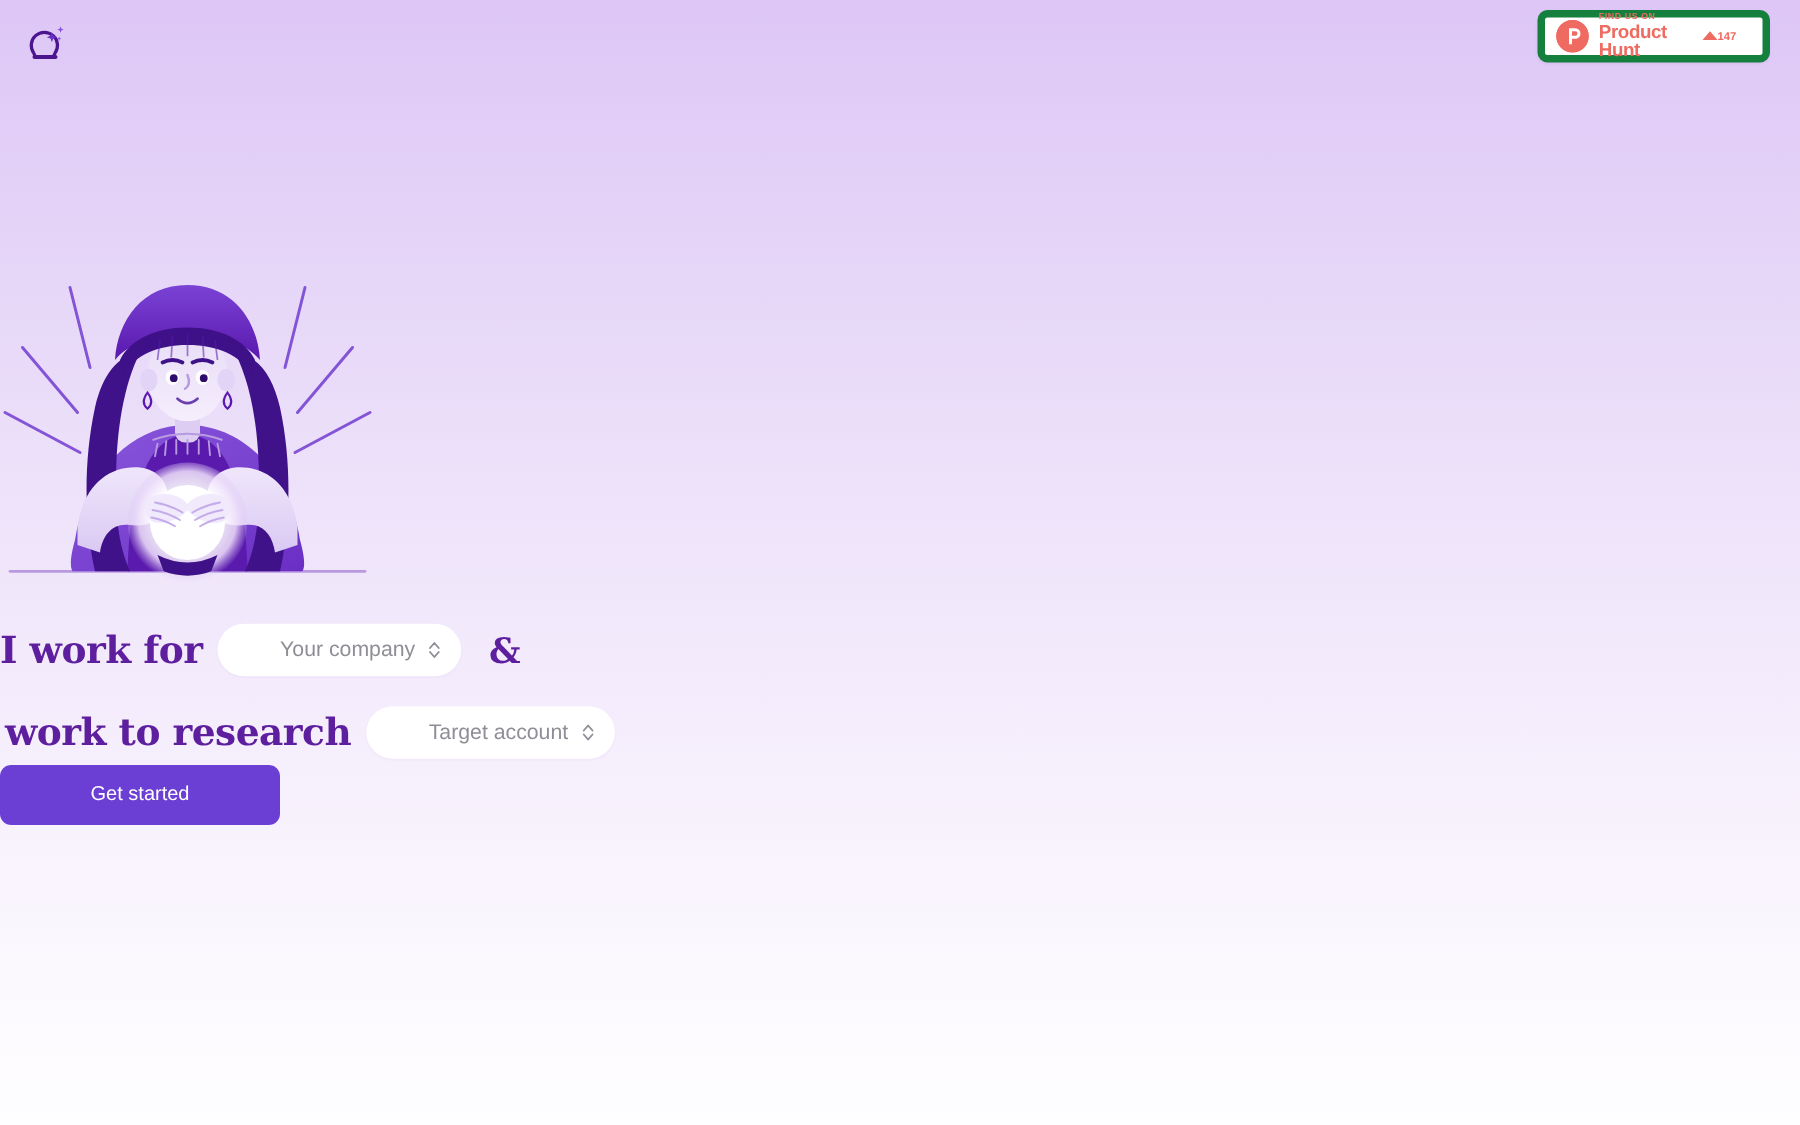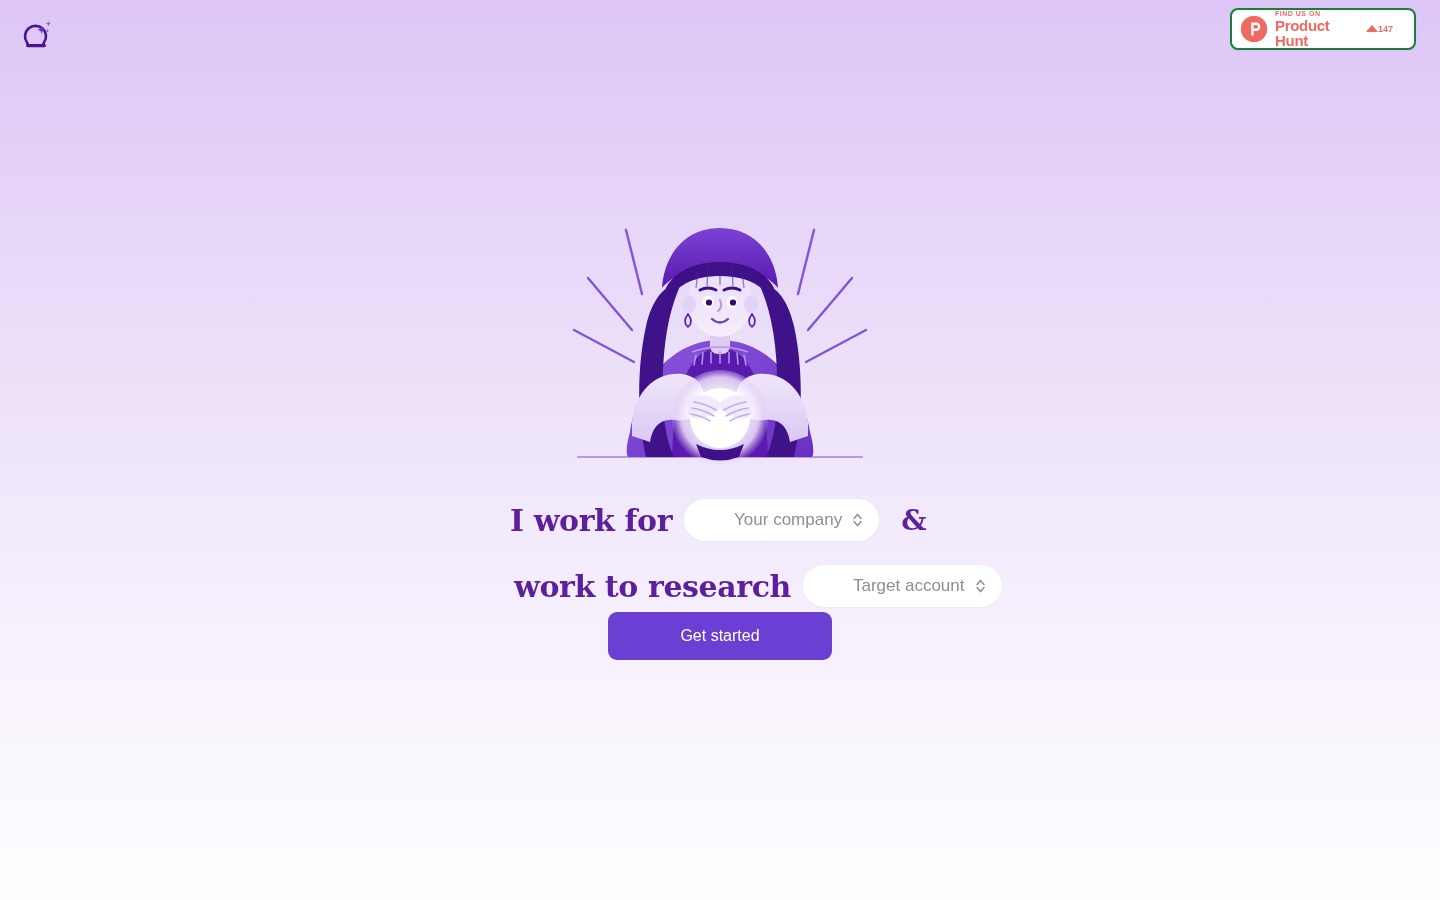--- a/index.html
+++ b/index.html
@@ -31,7 +31,7 @@
     position:absolute; right:24px; top:8px;
     width:186px; height:42px;
     background:#ffffff;
-    border:2px solid #15803d;
+    border:6px solid #15803d;
     border-radius:8px;
     display:flex; align-items:center;
     padding:0 9px;

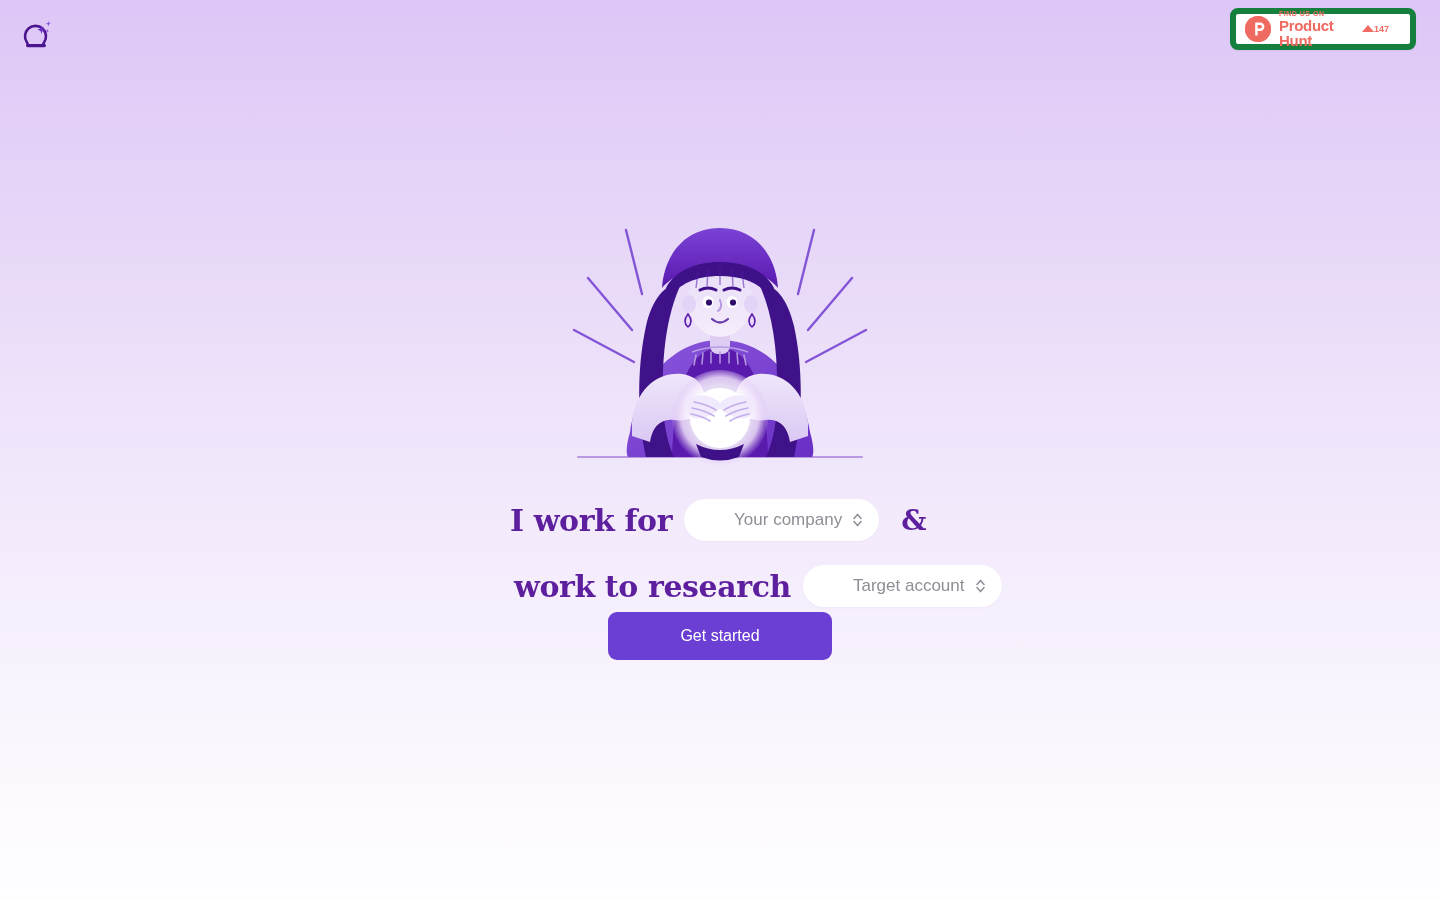--- a/index.html
+++ b/index.html
@@ -71,7 +71,7 @@
   
   .stage {
     position:absolute; left:0; top:0; width:1440px; height:900px;
-    display:flex; flex-direction:column; align-items:center;
+    display:flex; flex-direction:column; align-items:flex-start;
   }
   .illustration { margin-top:222px; width:300px; height:252px; }
 

